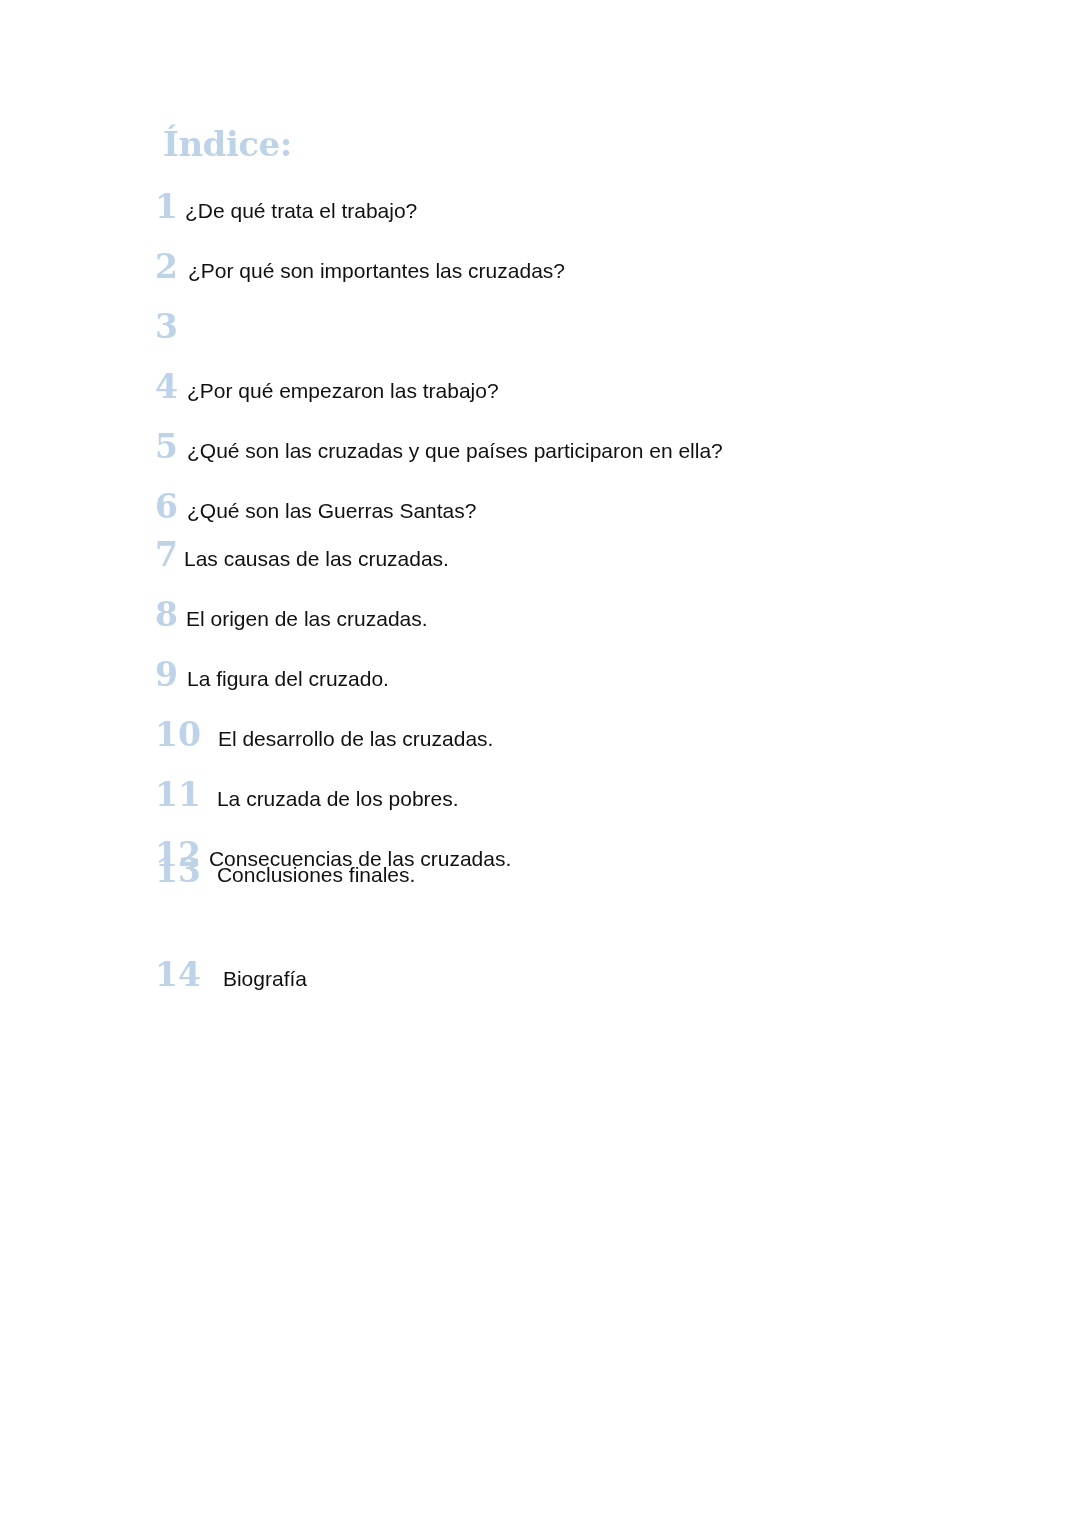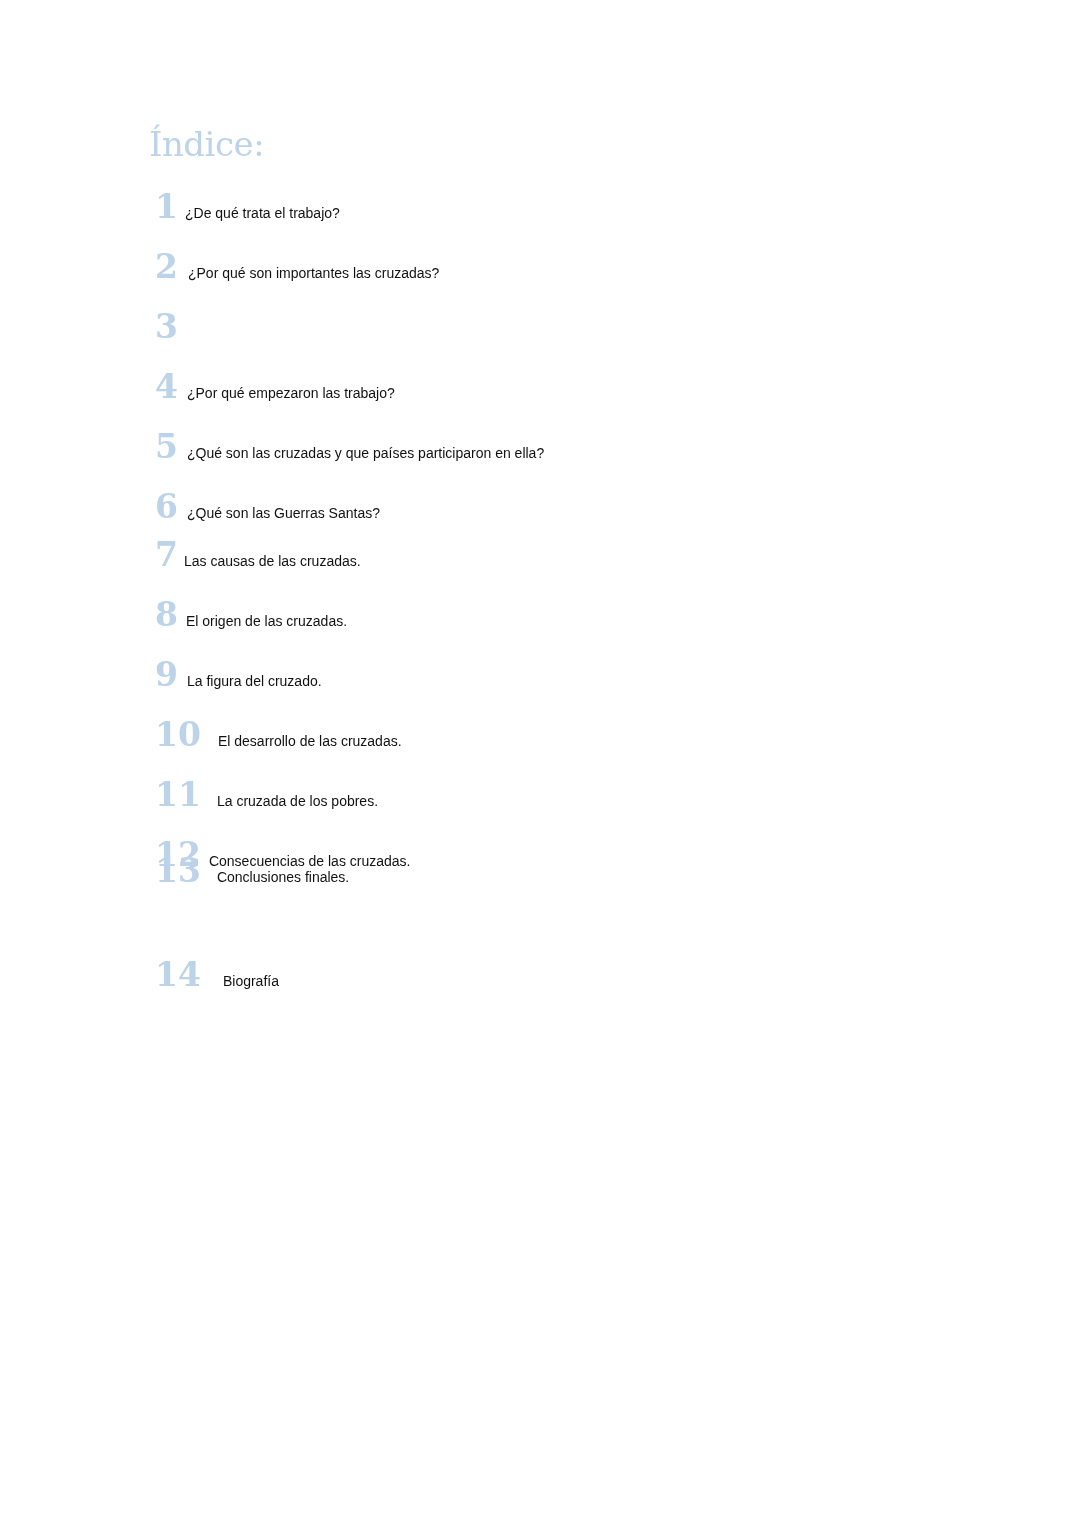--- a/index.html
+++ b/index.html
@@ -6,8 +6,8 @@
     body { width: 1080px; height: 1527px; position: relative; overflow: hidden; }
     .page { position: absolute; left: 0; top: 0; width: 1080px; height: 1527px; background: #fff; }
     .title {
-      position: absolute; left: 149px; top: 124px;
-      font-family: "DejaVu Serif", serif; font-weight: normal;
+      position: absolute; left: 163px; top: 124px;
+      font-family: "DejaVu Serif", serif; font-weight: bold;
       font-size: 34px; letter-spacing: -0.5px;
       color: #bcd3e9;
     }

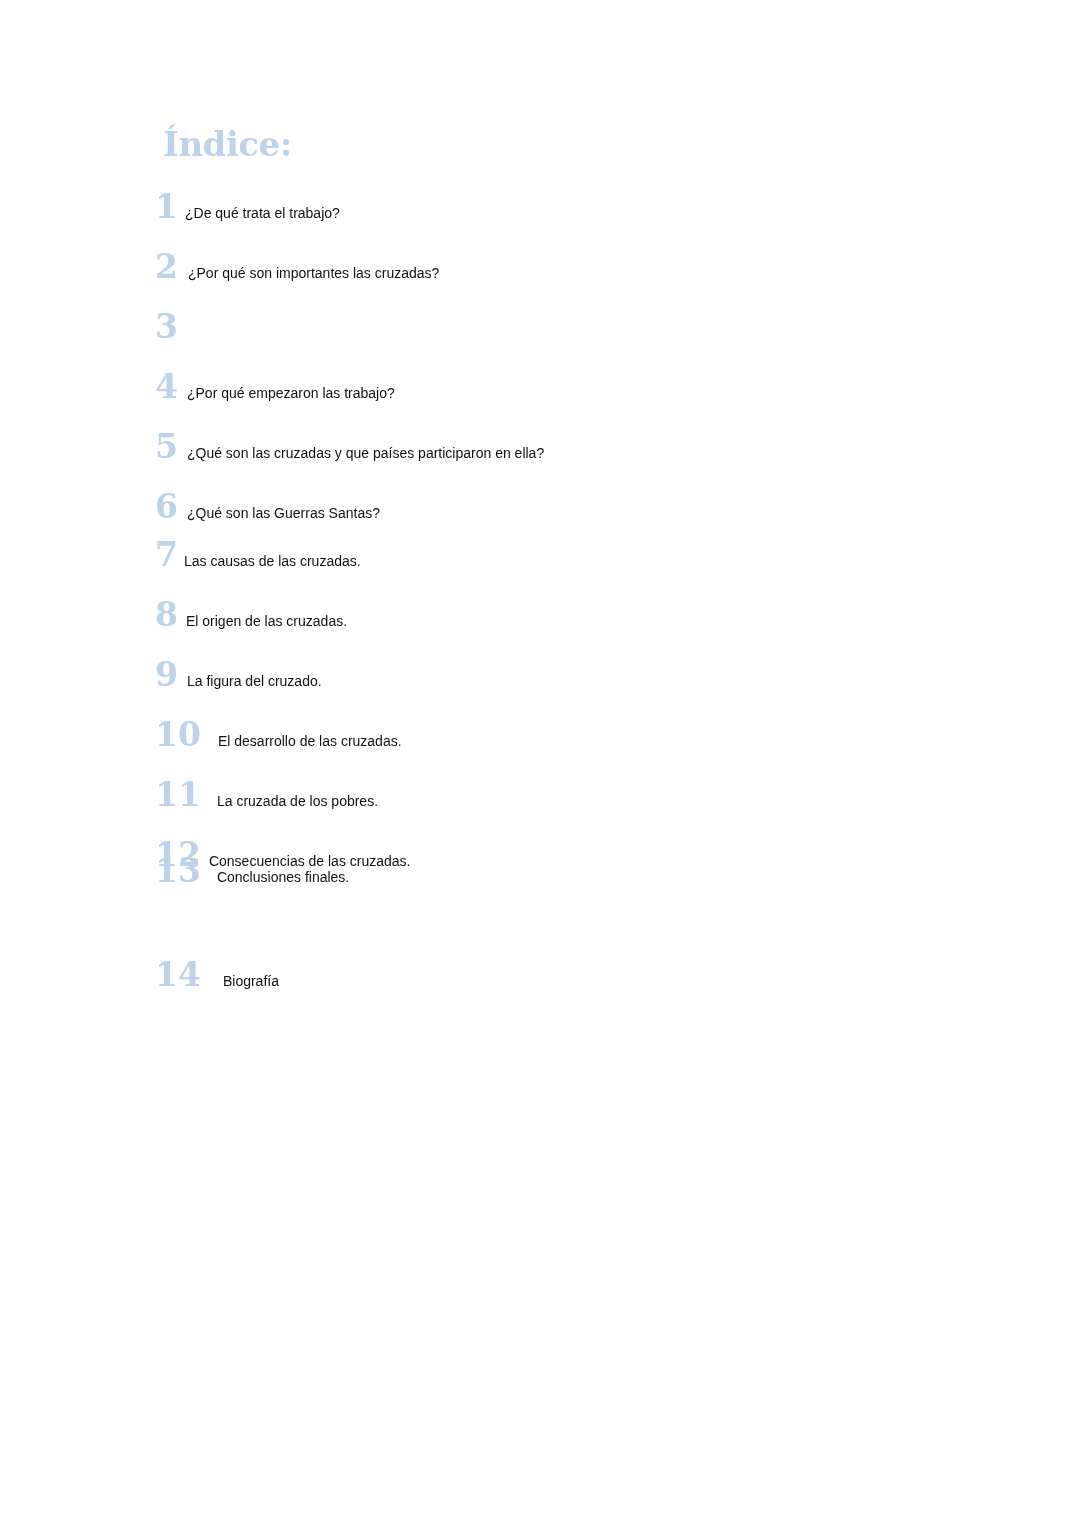--- a/index.html
+++ b/index.html
@@ -17,7 +17,7 @@
       font-size: 33px; color: #bcd3e9; line-height: 1;
     }
     .label {
-      font-family: "Liberation Sans", sans-serif; font-size: 14px; color: #111;
+      font-family: "Liberation Sans", sans-serif; font-size: 21px; color: #111;
       white-space: nowrap;
     }
   </style>

